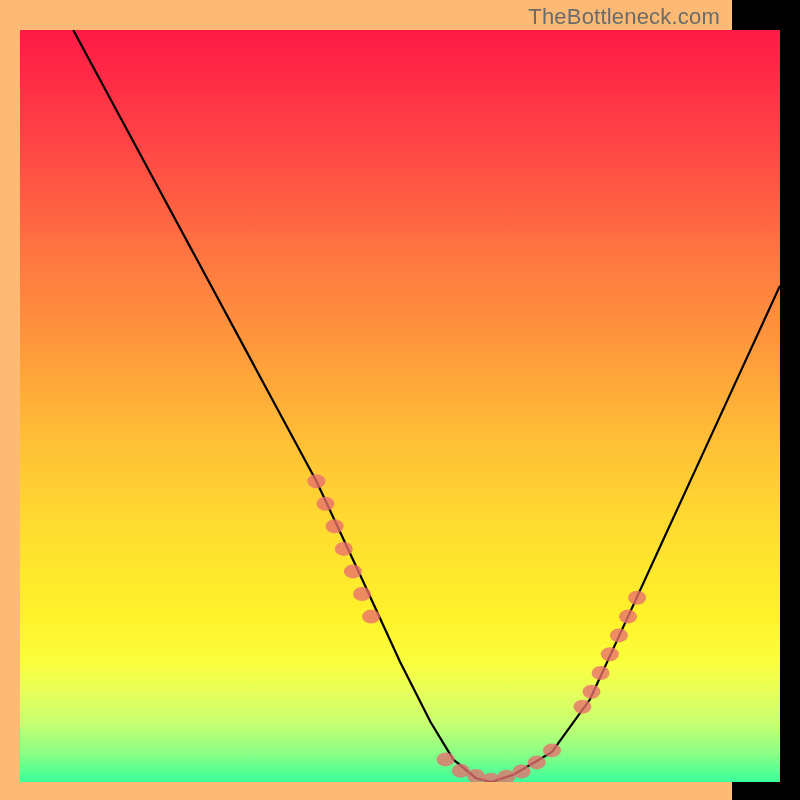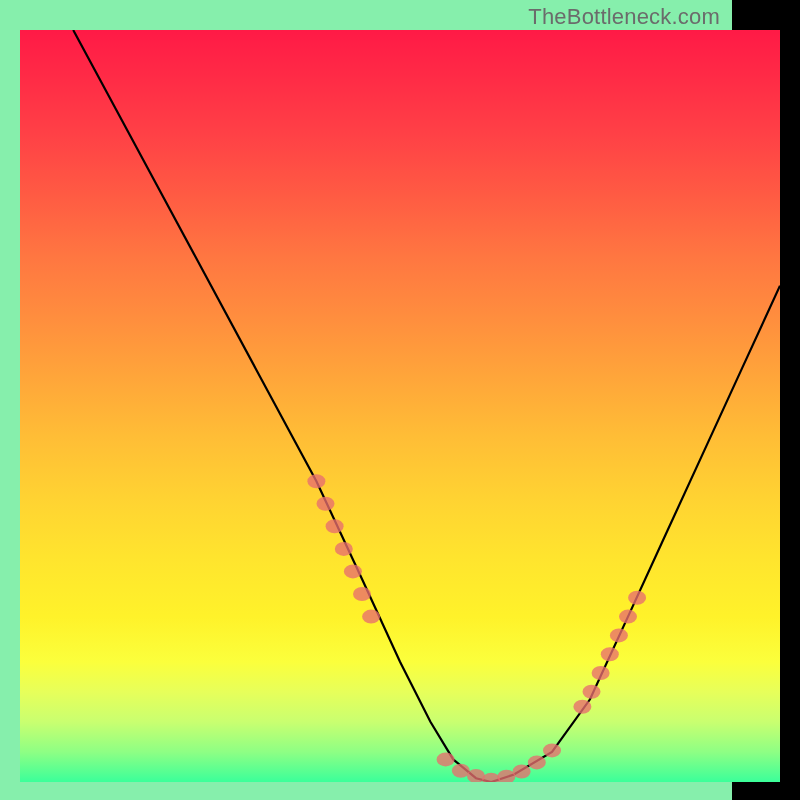--- a/index.html
+++ b/index.html
@@ -15,7 +15,7 @@
     position: absolute;
     top: 0; left: 0;
     width: 732px; height: 800px;
-    background: #86efac;
+    background: #fdba74;
     text-align: right;
   }
   .watermark {

